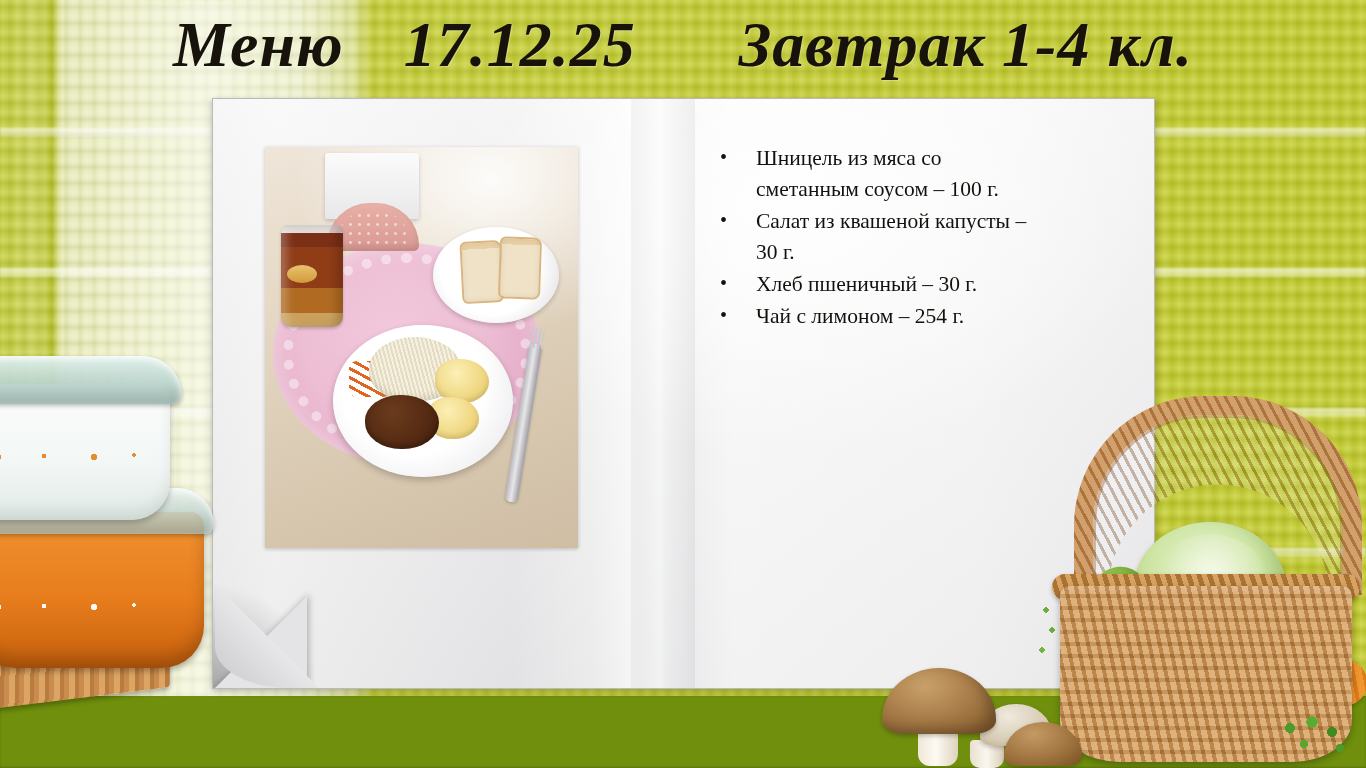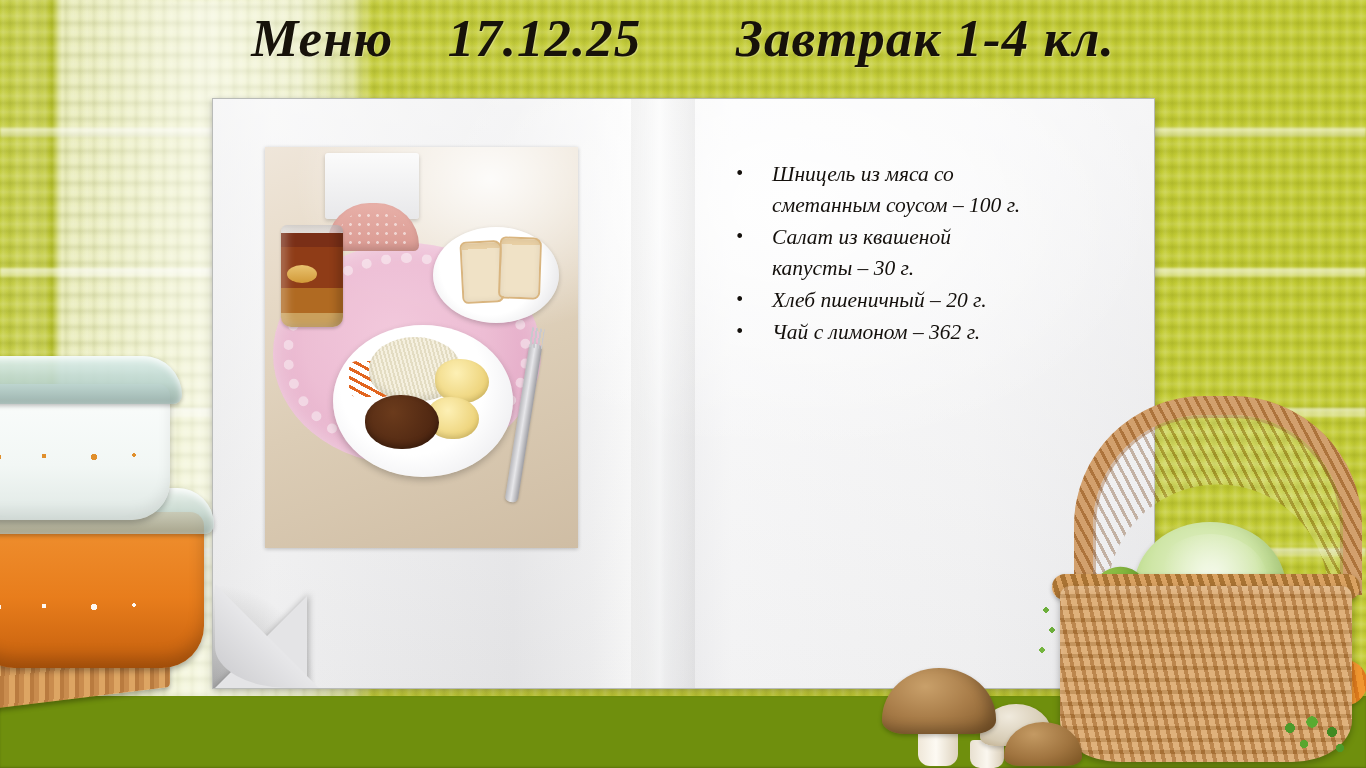--- a/index.html
+++ b/index.html
@@ -79,7 +79,7 @@
     font-family: "Liberation Serif", "DejaVu Serif", serif;
     font-style: italic;
     font-weight: 700;
-    font-size: 53px;
+    font-size: 64px;
     letter-spacing: 1px;
     color: #17120a;
     white-space: nowrap;

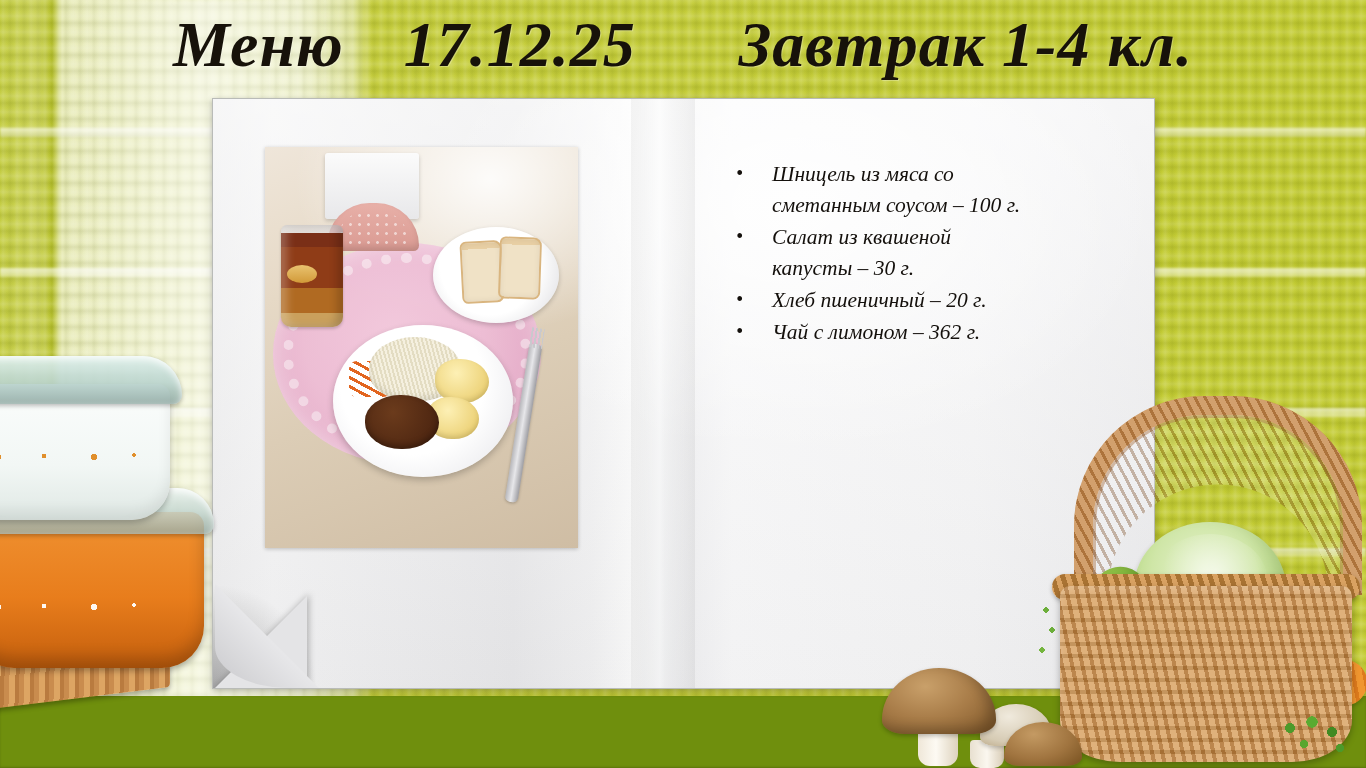--- a/index.html
+++ b/index.html
@@ -284,7 +284,7 @@
     font-size: 20px;
     color: #14100c;
   }
-  .bullets ul { margin:16px; padding:0;font-style:italic; }
+  .bullets ul { margin:0; padding:0; }
 
   
   .dishes { position:absolute; left:-18px; top:330px; width:258px; height:400px; z-index: 32; }

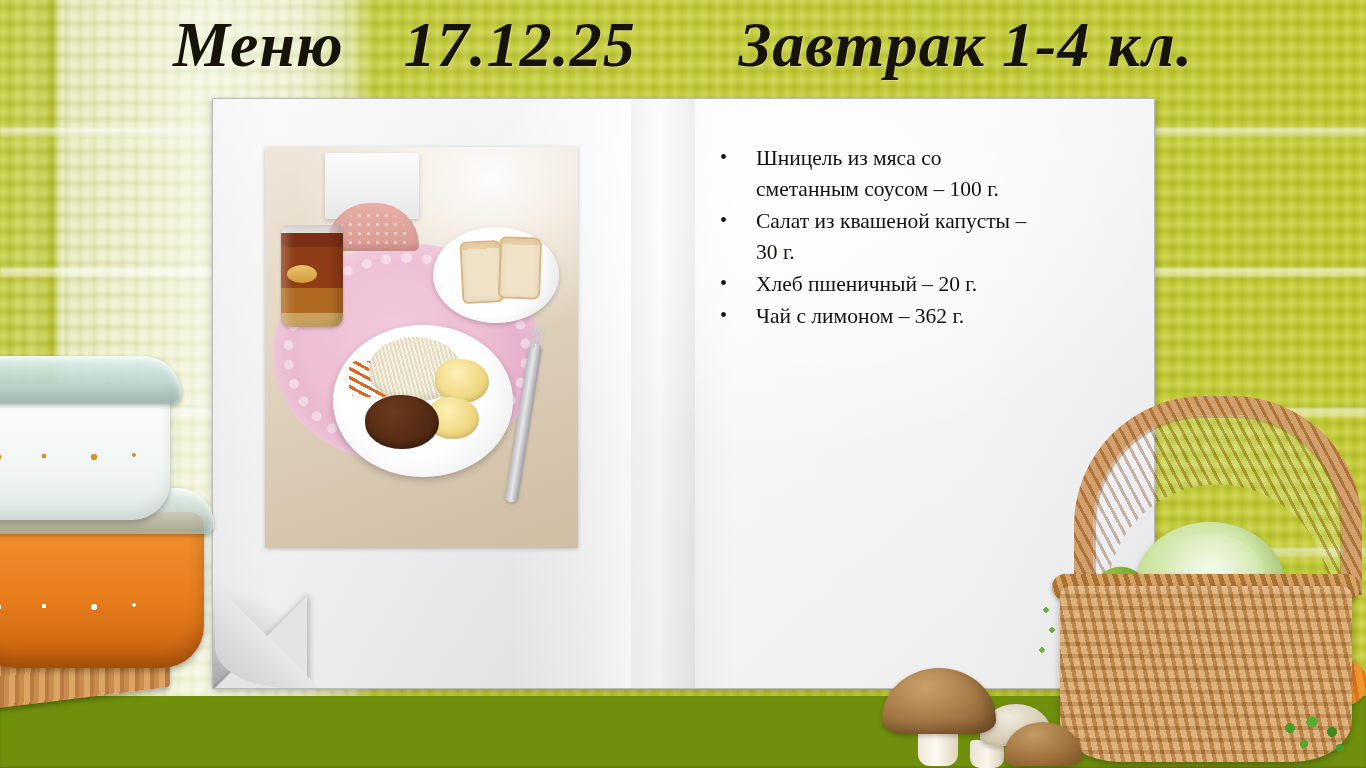--- a/index.html
+++ b/index.html
@@ -530,7 +530,7 @@
     <ul>
       <li>Шницель из мяса со сметанным соусом – 100 г.</li>
       <li>Салат из квашеной капусты – 30 г.</li>
-      <li>Хлеб пшеничный  – 20 г.</li>
+      <li>Хлеб пшеничный  – 30 г.</li>
       <li>Чай с лимоном – 362 г.</li>
     </ul>
   </div>

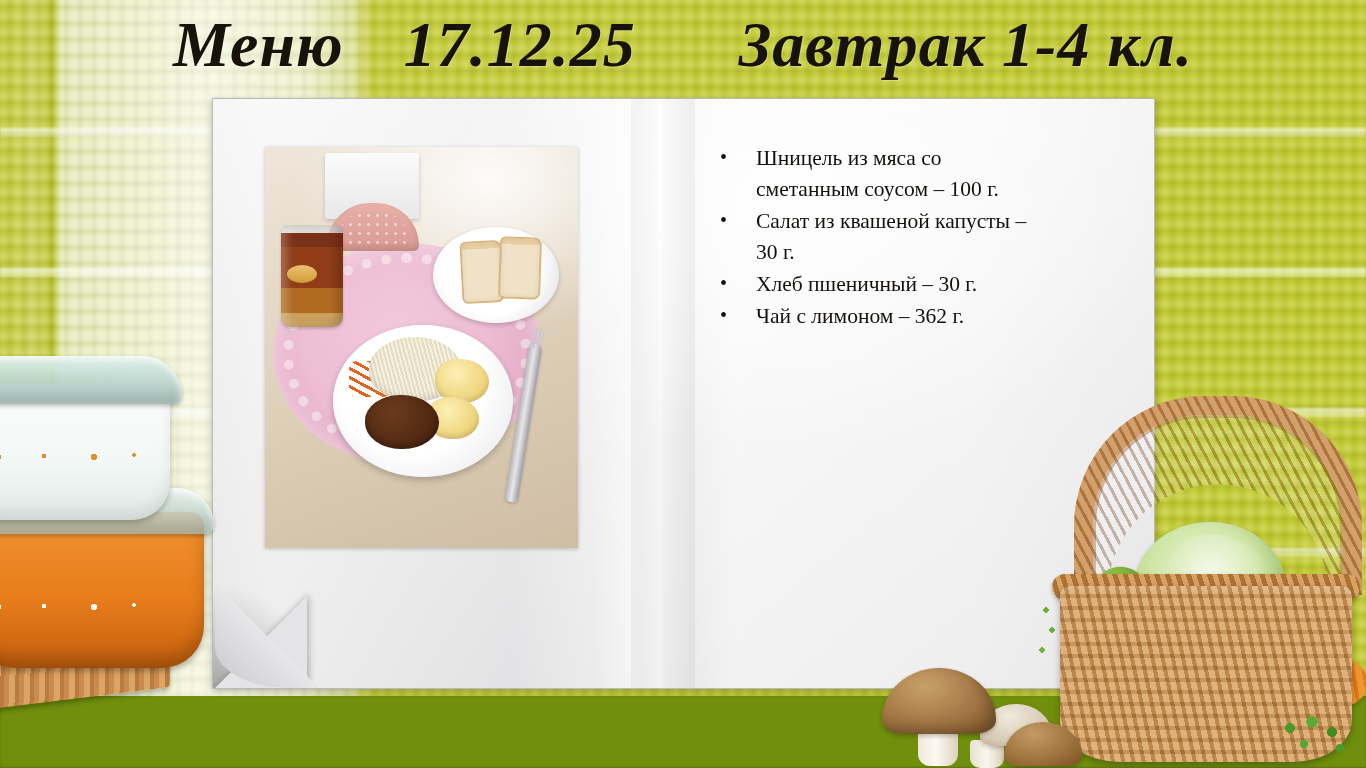--- a/index.html
+++ b/index.html
@@ -531,7 +531,7 @@
       <li>Шницель из мяса со сметанным соусом – 100 г.</li>
       <li>Салат из квашеной капусты – 30 г.</li>
       <li>Хлеб пшеничный  – 30 г.</li>
-      <li>Чай с лимоном – 362 г.</li>
+      <li>Чай с лимоном – 254 г.</li>
     </ul>
   </div>
 

